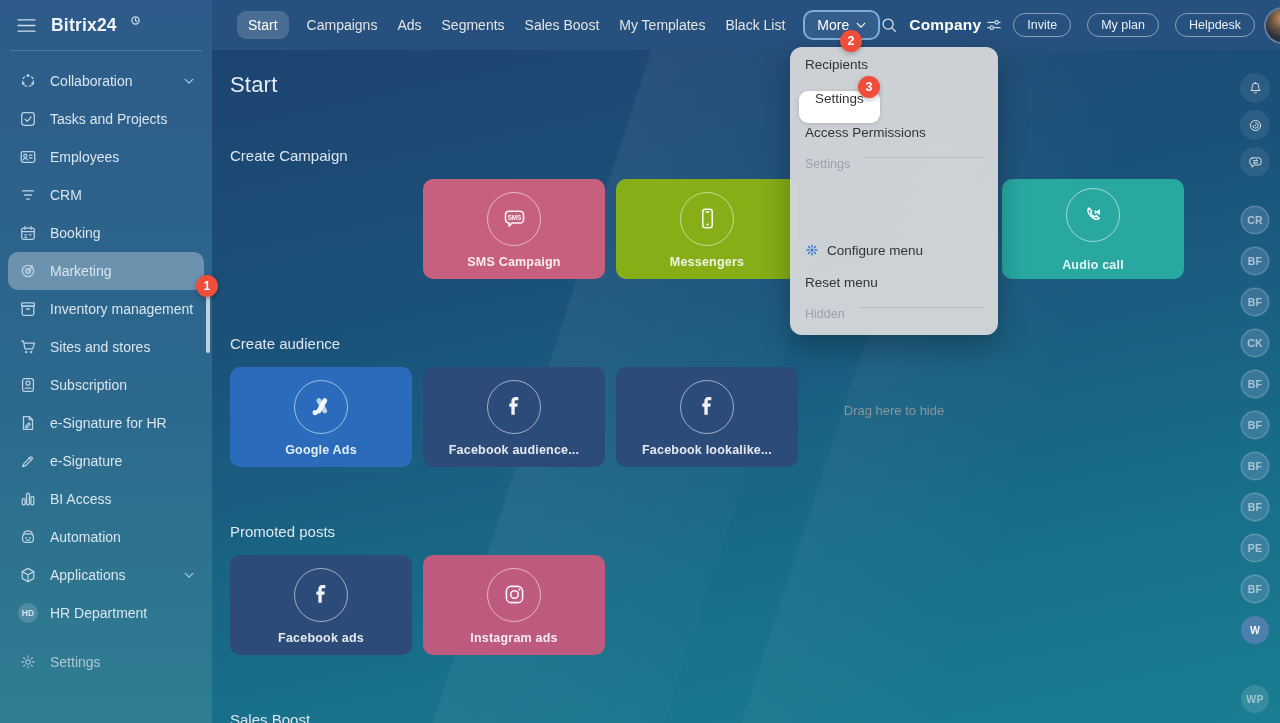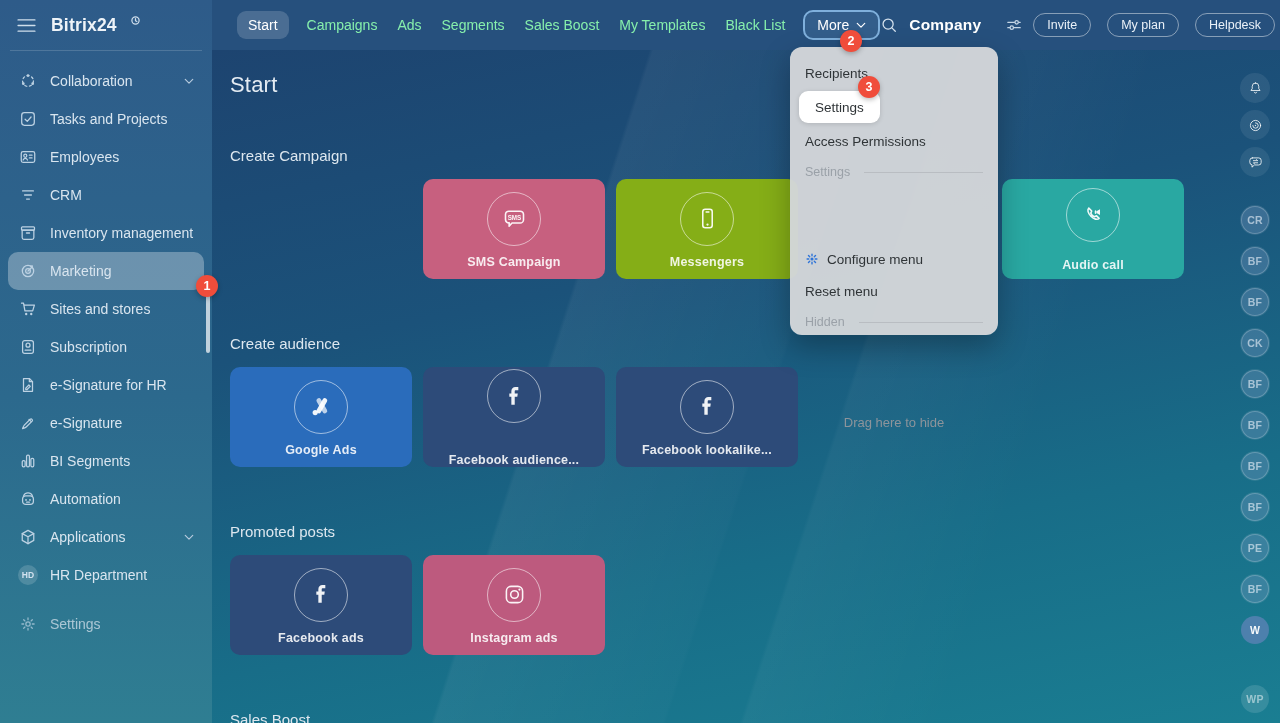--- a/index.html
+++ b/index.html
@@ -11,7 +11,7 @@
   .topbar-bg{position:absolute;left:0;top:0;width:1280px;height:50px;background:#26507d;z-index:1;}
   .topbar-content{position:absolute;left:212px;top:0;width:1068px;height:50px;display:flex;align-items:center;z-index:6;padding:0 14px 0 25px;box-sizing:border-box;}
   .tabs{display:flex;align-items:center;gap:16px;}
-  .tab{font-size:14px;color:#86efac;padding:6px 2px;white-space:nowrap;cursor:pointer;}
+  .tab{font-size:14px;color:#e5e5e5;padding:6px 2px;white-space:nowrap;cursor:pointer;}
   .tab.active{background:rgba(255,255,255,0.17);padding:6px 11px;border-radius:9px;color:#fff;}
   .more-btn{margin-left:16px;display:flex;align-items:center;gap:7px;padding:5px 12px;border-radius:10px;border:2px solid #7fb0dc;background:rgba(127,176,220,0.15);color:#fff;font-size:14px;font-family:inherit;cursor:pointer;}
   .more-btn svg{width:10px;height:7px;}

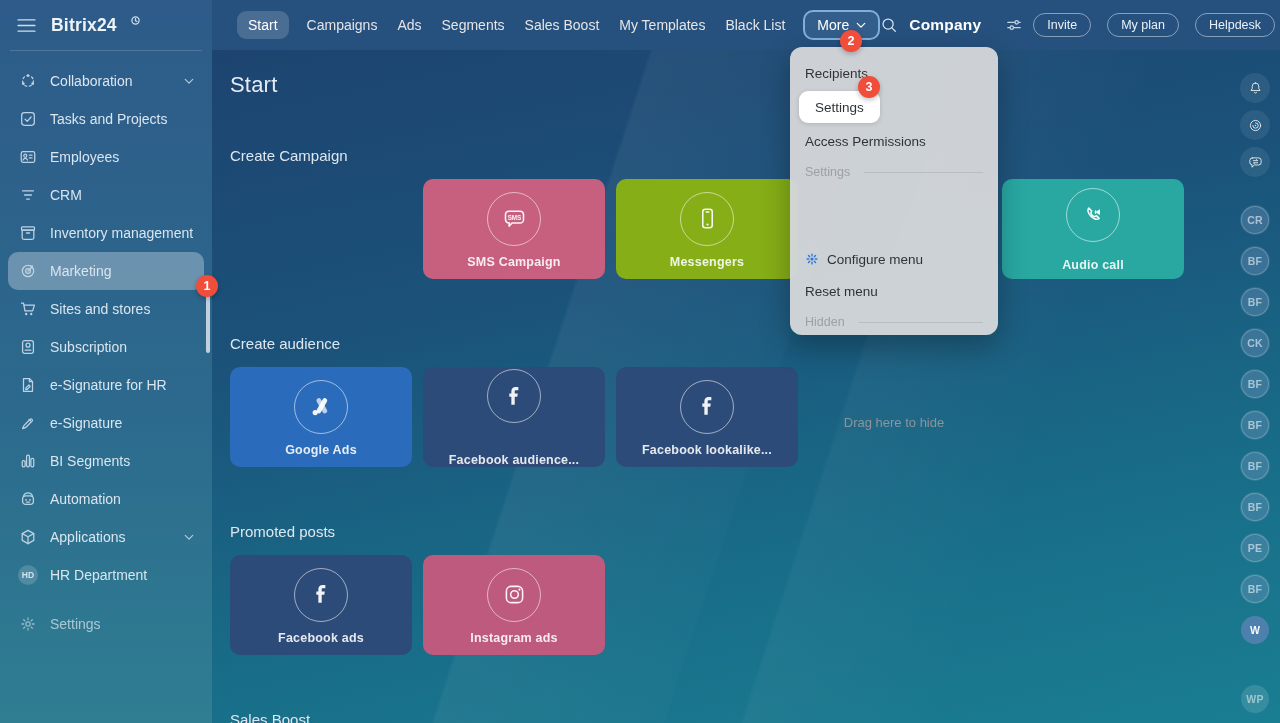--- a/index.html
+++ b/index.html
@@ -18,7 +18,7 @@
   .top-right{margin-left:auto;display:flex;align-items:center;gap:11px;}
   .search-btn{color:#d6e3ef;background:none;border:none;padding:0;cursor:pointer;}
   .search-btn svg{width:18px;height:18px;}
-  .company{color:#fff;font-size:15.5px;font-weight:700;letter-spacing:.2px;display:flex;gap:25px;align-items:center;cursor:pointer;}
+  .company{color:#fff;font-size:15.5px;font-weight:700;letter-spacing:.2px;display:flex;gap:5px;align-items:center;cursor:pointer;}
   .filter-ic{color:#c4d5e5;}
   .filter-ic svg{width:16px;height:16px;}
   .pill{border:1px solid rgba(255,255,255,0.45);background:transparent;color:#eaf1f8;font-size:12.5px;padding:4px 13px;border-radius:13px;font-family:inherit;cursor:pointer;white-space:nowrap;}

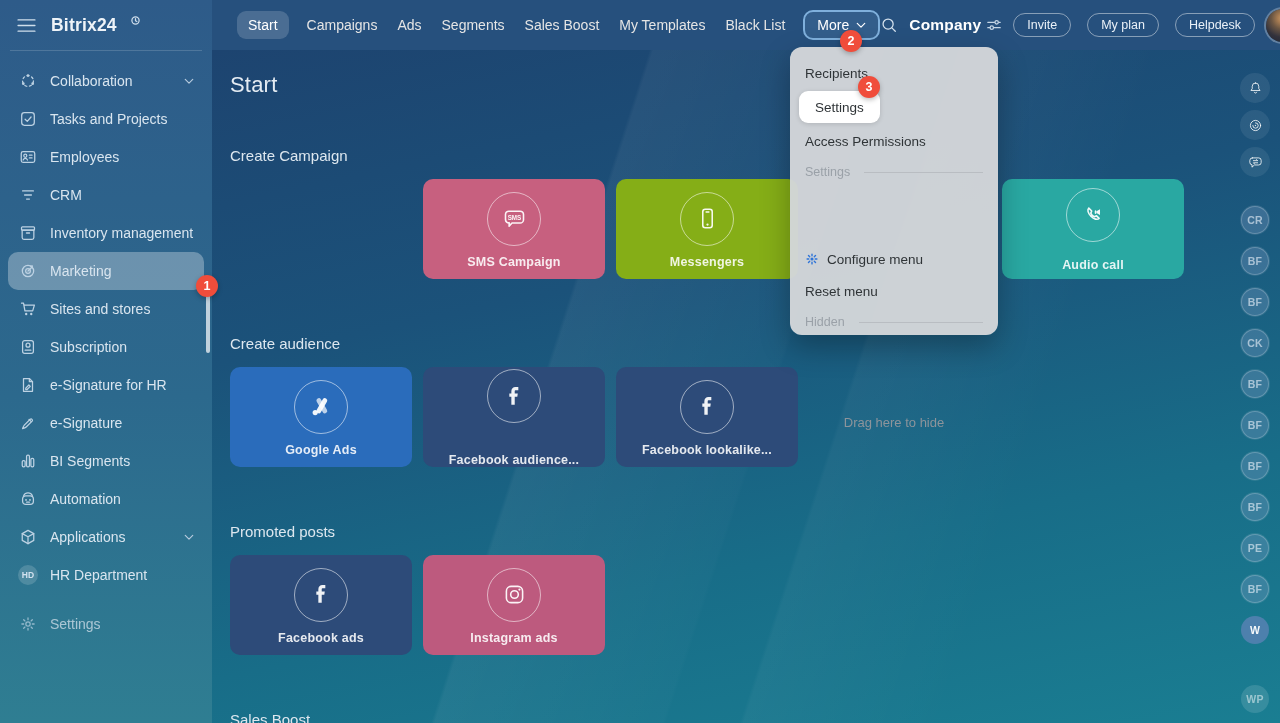--- a/index.html
+++ b/index.html
@@ -79,7 +79,7 @@
 
   
   .dropdown{position:absolute;left:790px;top:47px;width:208px;height:288px;border-radius:12px;background:rgba(211,214,217,0.97);box-shadow:0 12px 30px rgba(0,0,0,0.28);z-index:10;padding:10px 0;box-sizing:border-box;}
-  .dd-row{height:32px;display:flex;align-items:center;padding:0 15px;gap:8px;color:#2f3437;font-size:13.5px;cursor:pointer;}
+  .dd-row{height:32px;display:flex;align-items:flex-start;padding:0 15px;gap:8px;color:#2f3437;font-size:13.5px;cursor:pointer;}
   .dd-row.active{background:#fff;border-radius:9px;width:max-content;padding:0 16px;margin:2px 0 2px 9px;height:32px;box-shadow:0 1px 5px rgba(0,0,0,0.14);}
   .dd-row.section{color:#9aa1a8;font-size:12.5px;height:30px;cursor:default;}
   .dd-row.section::after{content:"";flex:1;height:1px;background:#b9bdc2;margin-left:6px;}

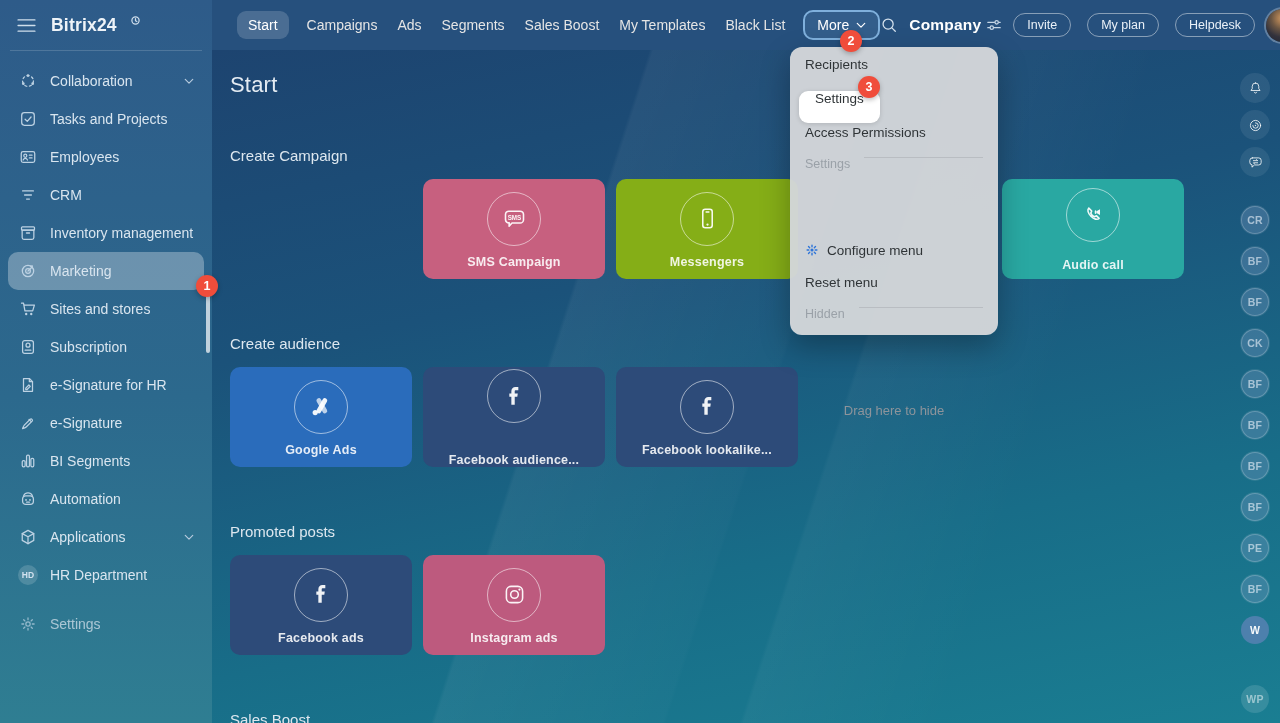--- a/index.html
+++ b/index.html
@@ -171,6 +171,17 @@
 
       </div>
 
+      <div class="side-item">
+        <span class="icon">
+          <svg class="icon-svg" viewBox="0 0 20 20">
+            <rect x="3" y="4.5" width="14" height="12.5" rx="2"></rect>
+            <path d="M6.5 2.8v3M13.5 2.8v3M3.2 8.5h13.6M6.5 12h2M11.5 12h2M6.5 14.8h2"></path>
+          </svg>
+        </span>
+
+        <span class="lbl">Booking</span>
+
+      </div>
 
       <div class="side-item">
         <span class="icon">

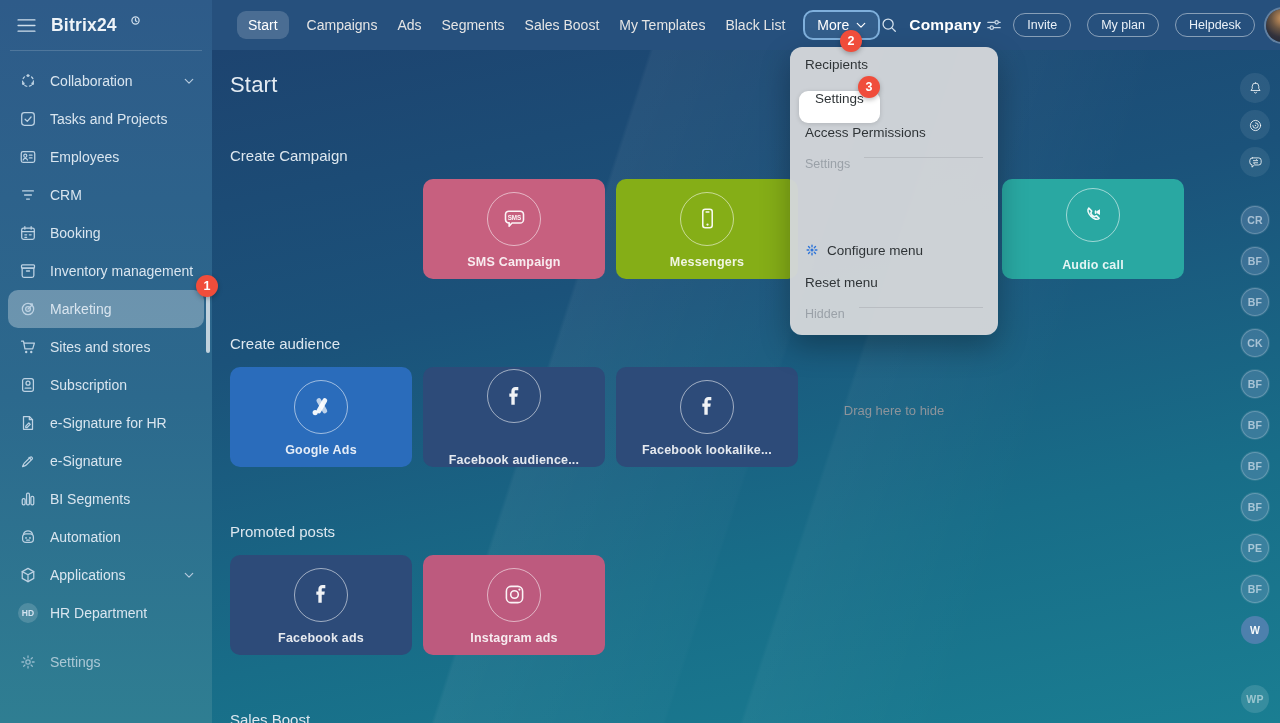--- a/index.html
+++ b/index.html
@@ -183,6 +183,19 @@
 
       </div>
 
+      <div class="side-item active">
+        <span class="icon">
+          <svg class="icon-svg" viewBox="0 0 20 20">
+            <circle cx="10" cy="10" r="6.3"></circle>
+            <circle cx="10" cy="10" r="2.6"></circle>
+            <path d="M10 10l4.5-4.5M12.6 4.6l2.2-.3-.3 2.2"></path>
+          </svg>
+        </span>
+
+        <span class="lbl">Marketing</span>
+
+      </div>
+
       <div class="side-item">
         <span class="icon">
           <svg class="icon-svg" viewBox="0 0 20 20">
@@ -193,19 +206,6 @@
         </span>
 
         <span class="lbl">Inventory management</span>
-
-      </div>
-
-      <div class="side-item active">
-        <span class="icon">
-          <svg class="icon-svg" viewBox="0 0 20 20">
-            <circle cx="10" cy="10" r="6.3"></circle>
-            <circle cx="10" cy="10" r="2.6"></circle>
-            <path d="M10 10l4.5-4.5M12.6 4.6l2.2-.3-.3 2.2"></path>
-          </svg>
-        </span>
-
-        <span class="lbl">Marketing</span>
 
       </div>
 

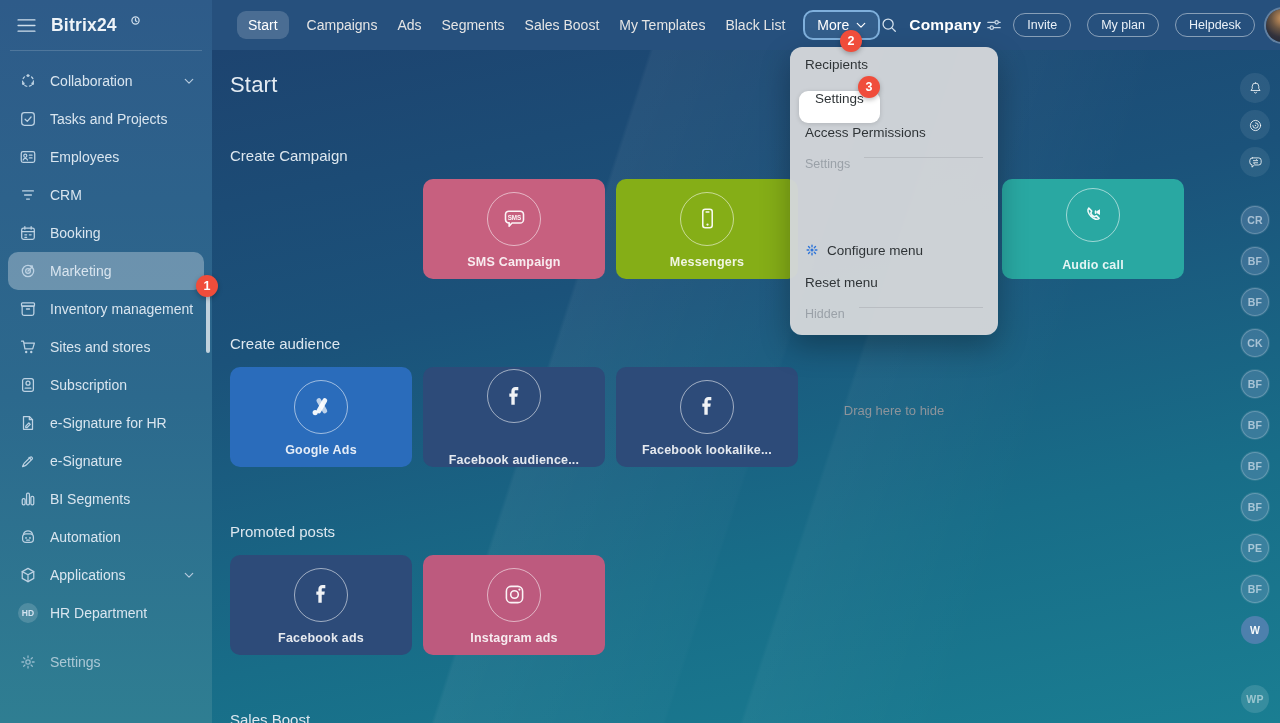--- a/index.html
+++ b/index.html
@@ -393,7 +393,7 @@
               <div class="tile-label">Google Ads</div>
             </div>
 
-            <div class="tile" style="background: rgb(45, 75, 121); grid-column: 2; justify-content: space-between;">
+            <div class="tile" style="background: rgb(45, 75, 121); grid-column: 2;">
               <div class="tile-circle">
                 <span class="tile-icon">
                 <svg viewBox="0 0 24 24" fill="currentColor">

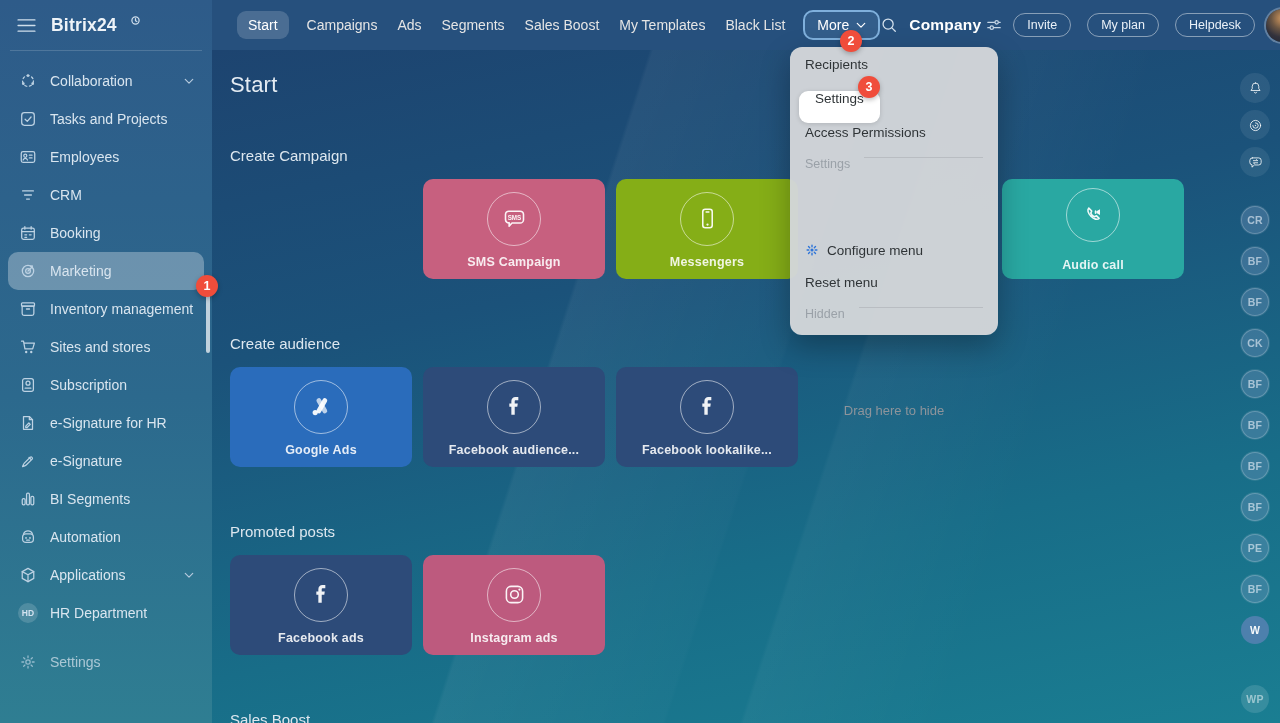--- a/index.html
+++ b/index.html
@@ -269,7 +269,7 @@
           </svg>
         </span>
 
-        <span class="lbl">BI Segments</span>
+        <span class="lbl">BI Access</span>
 
       </div>
 

